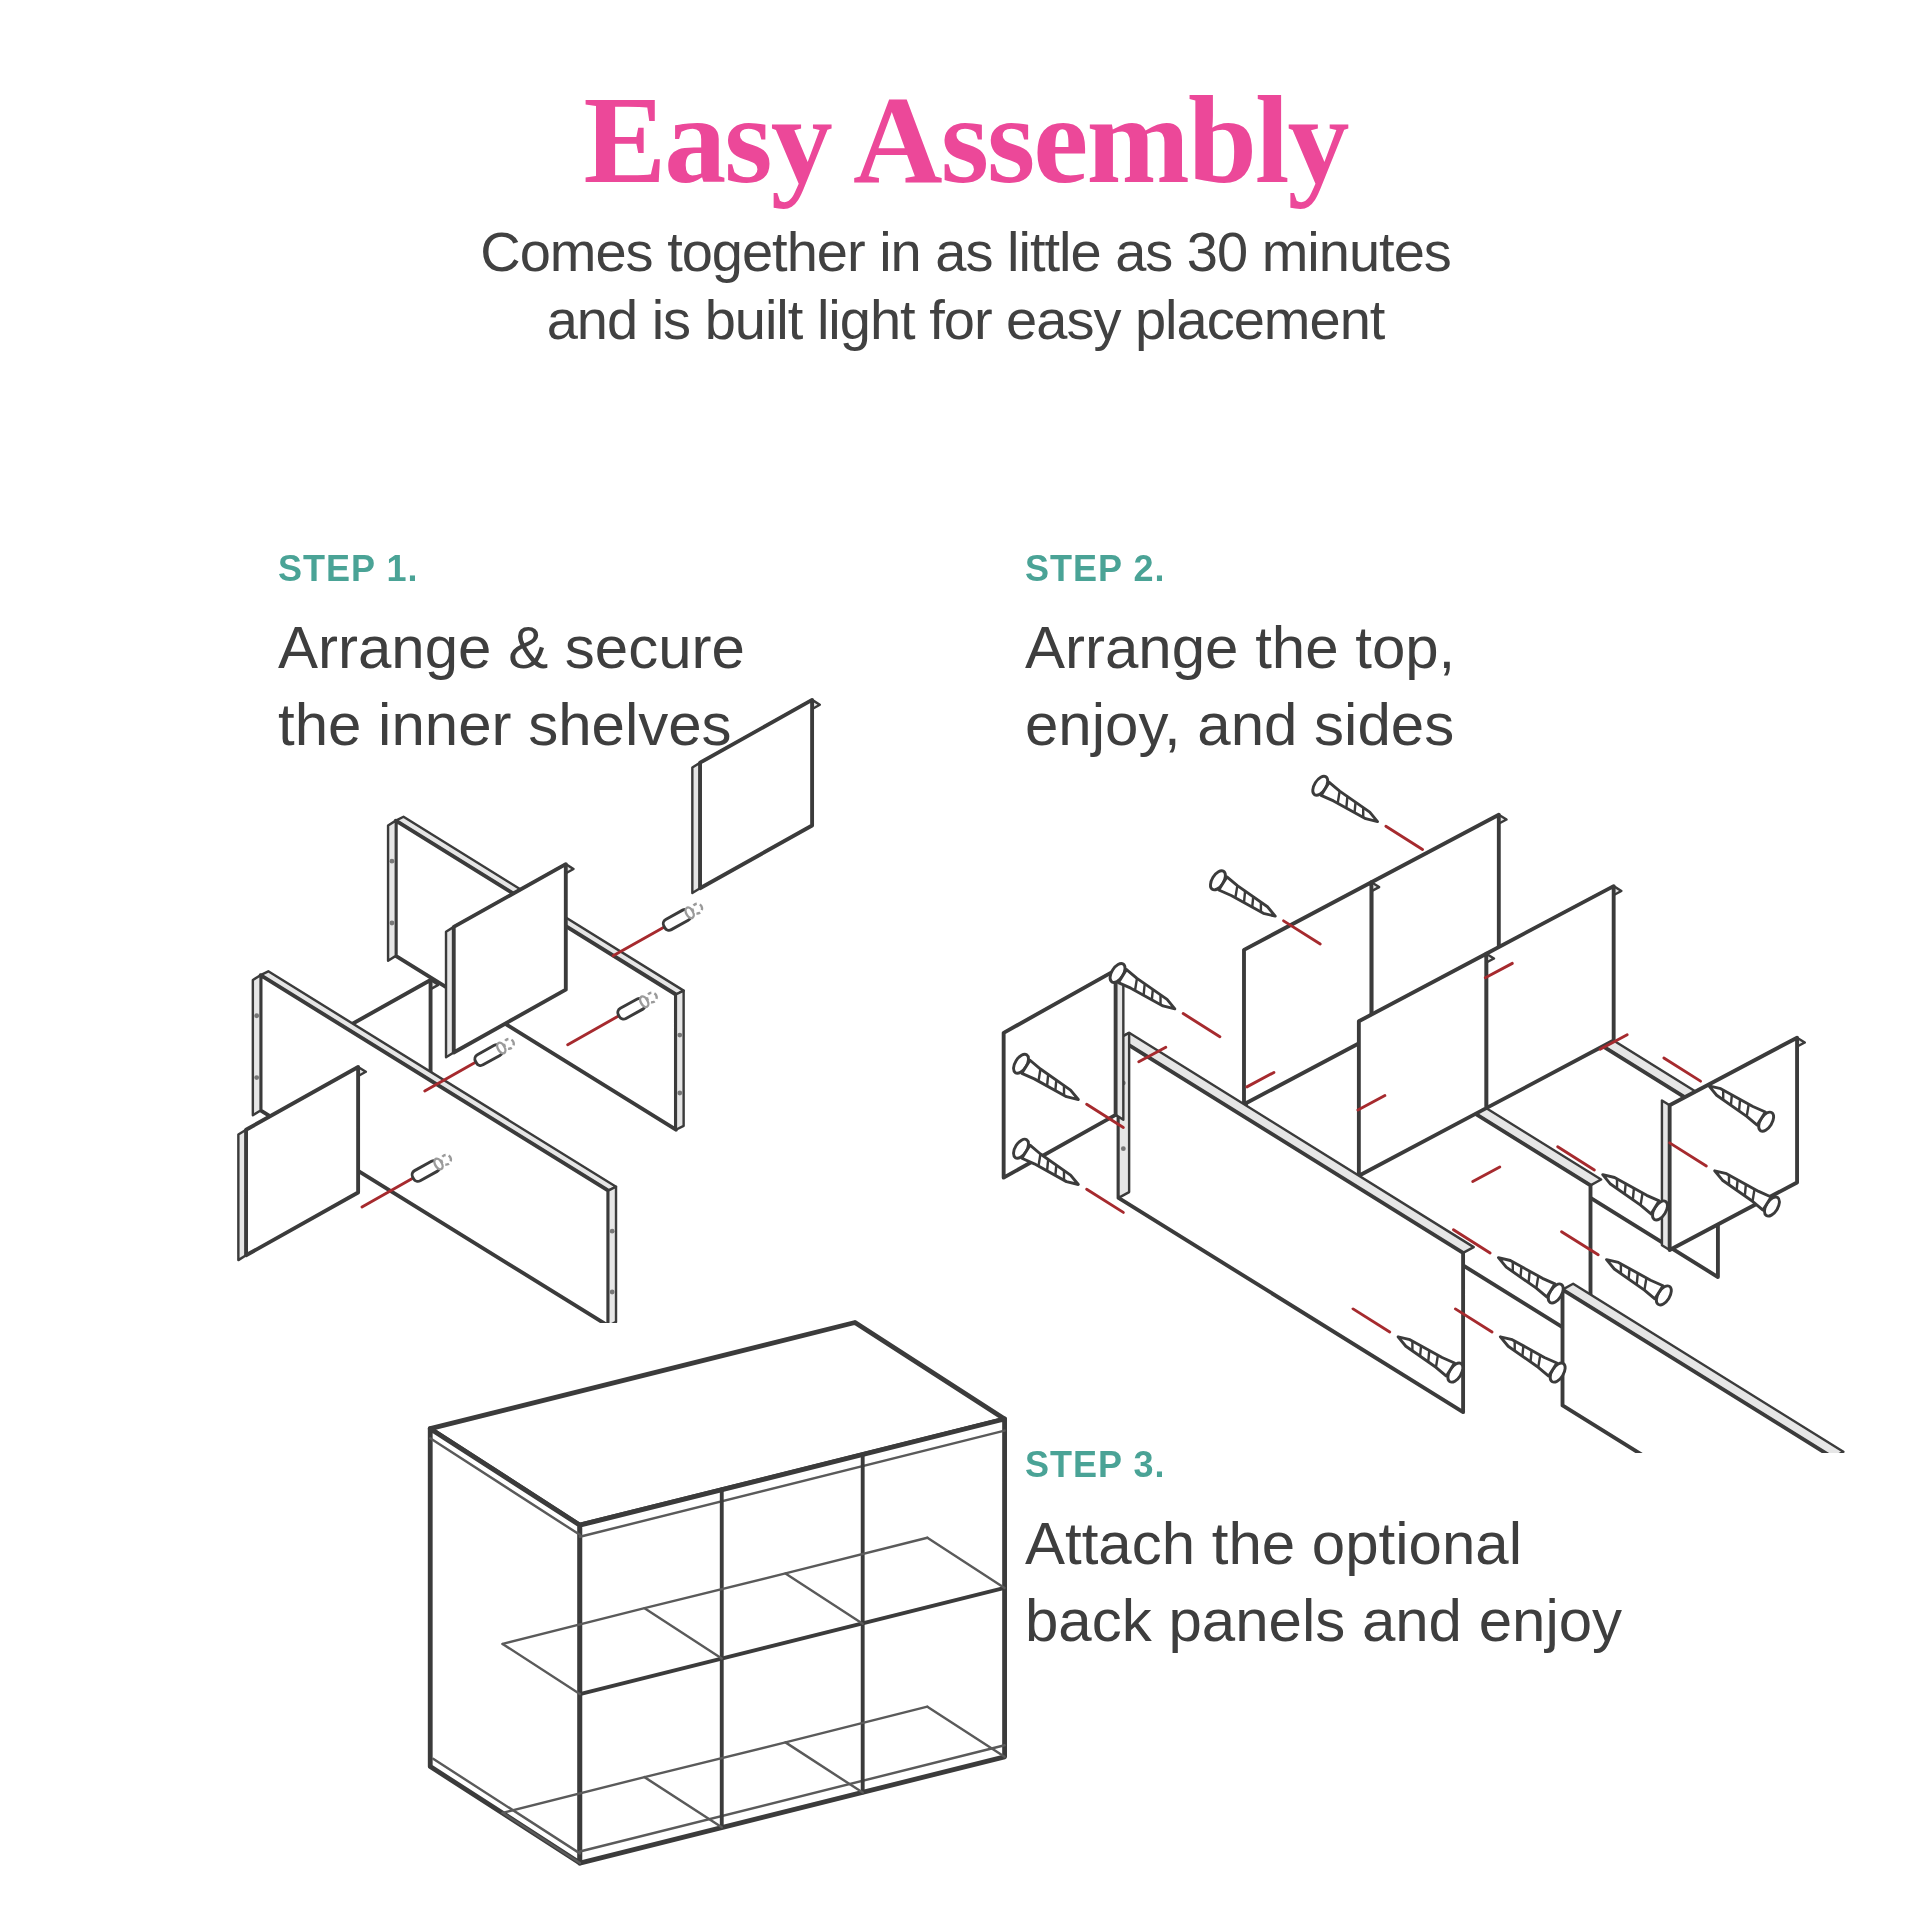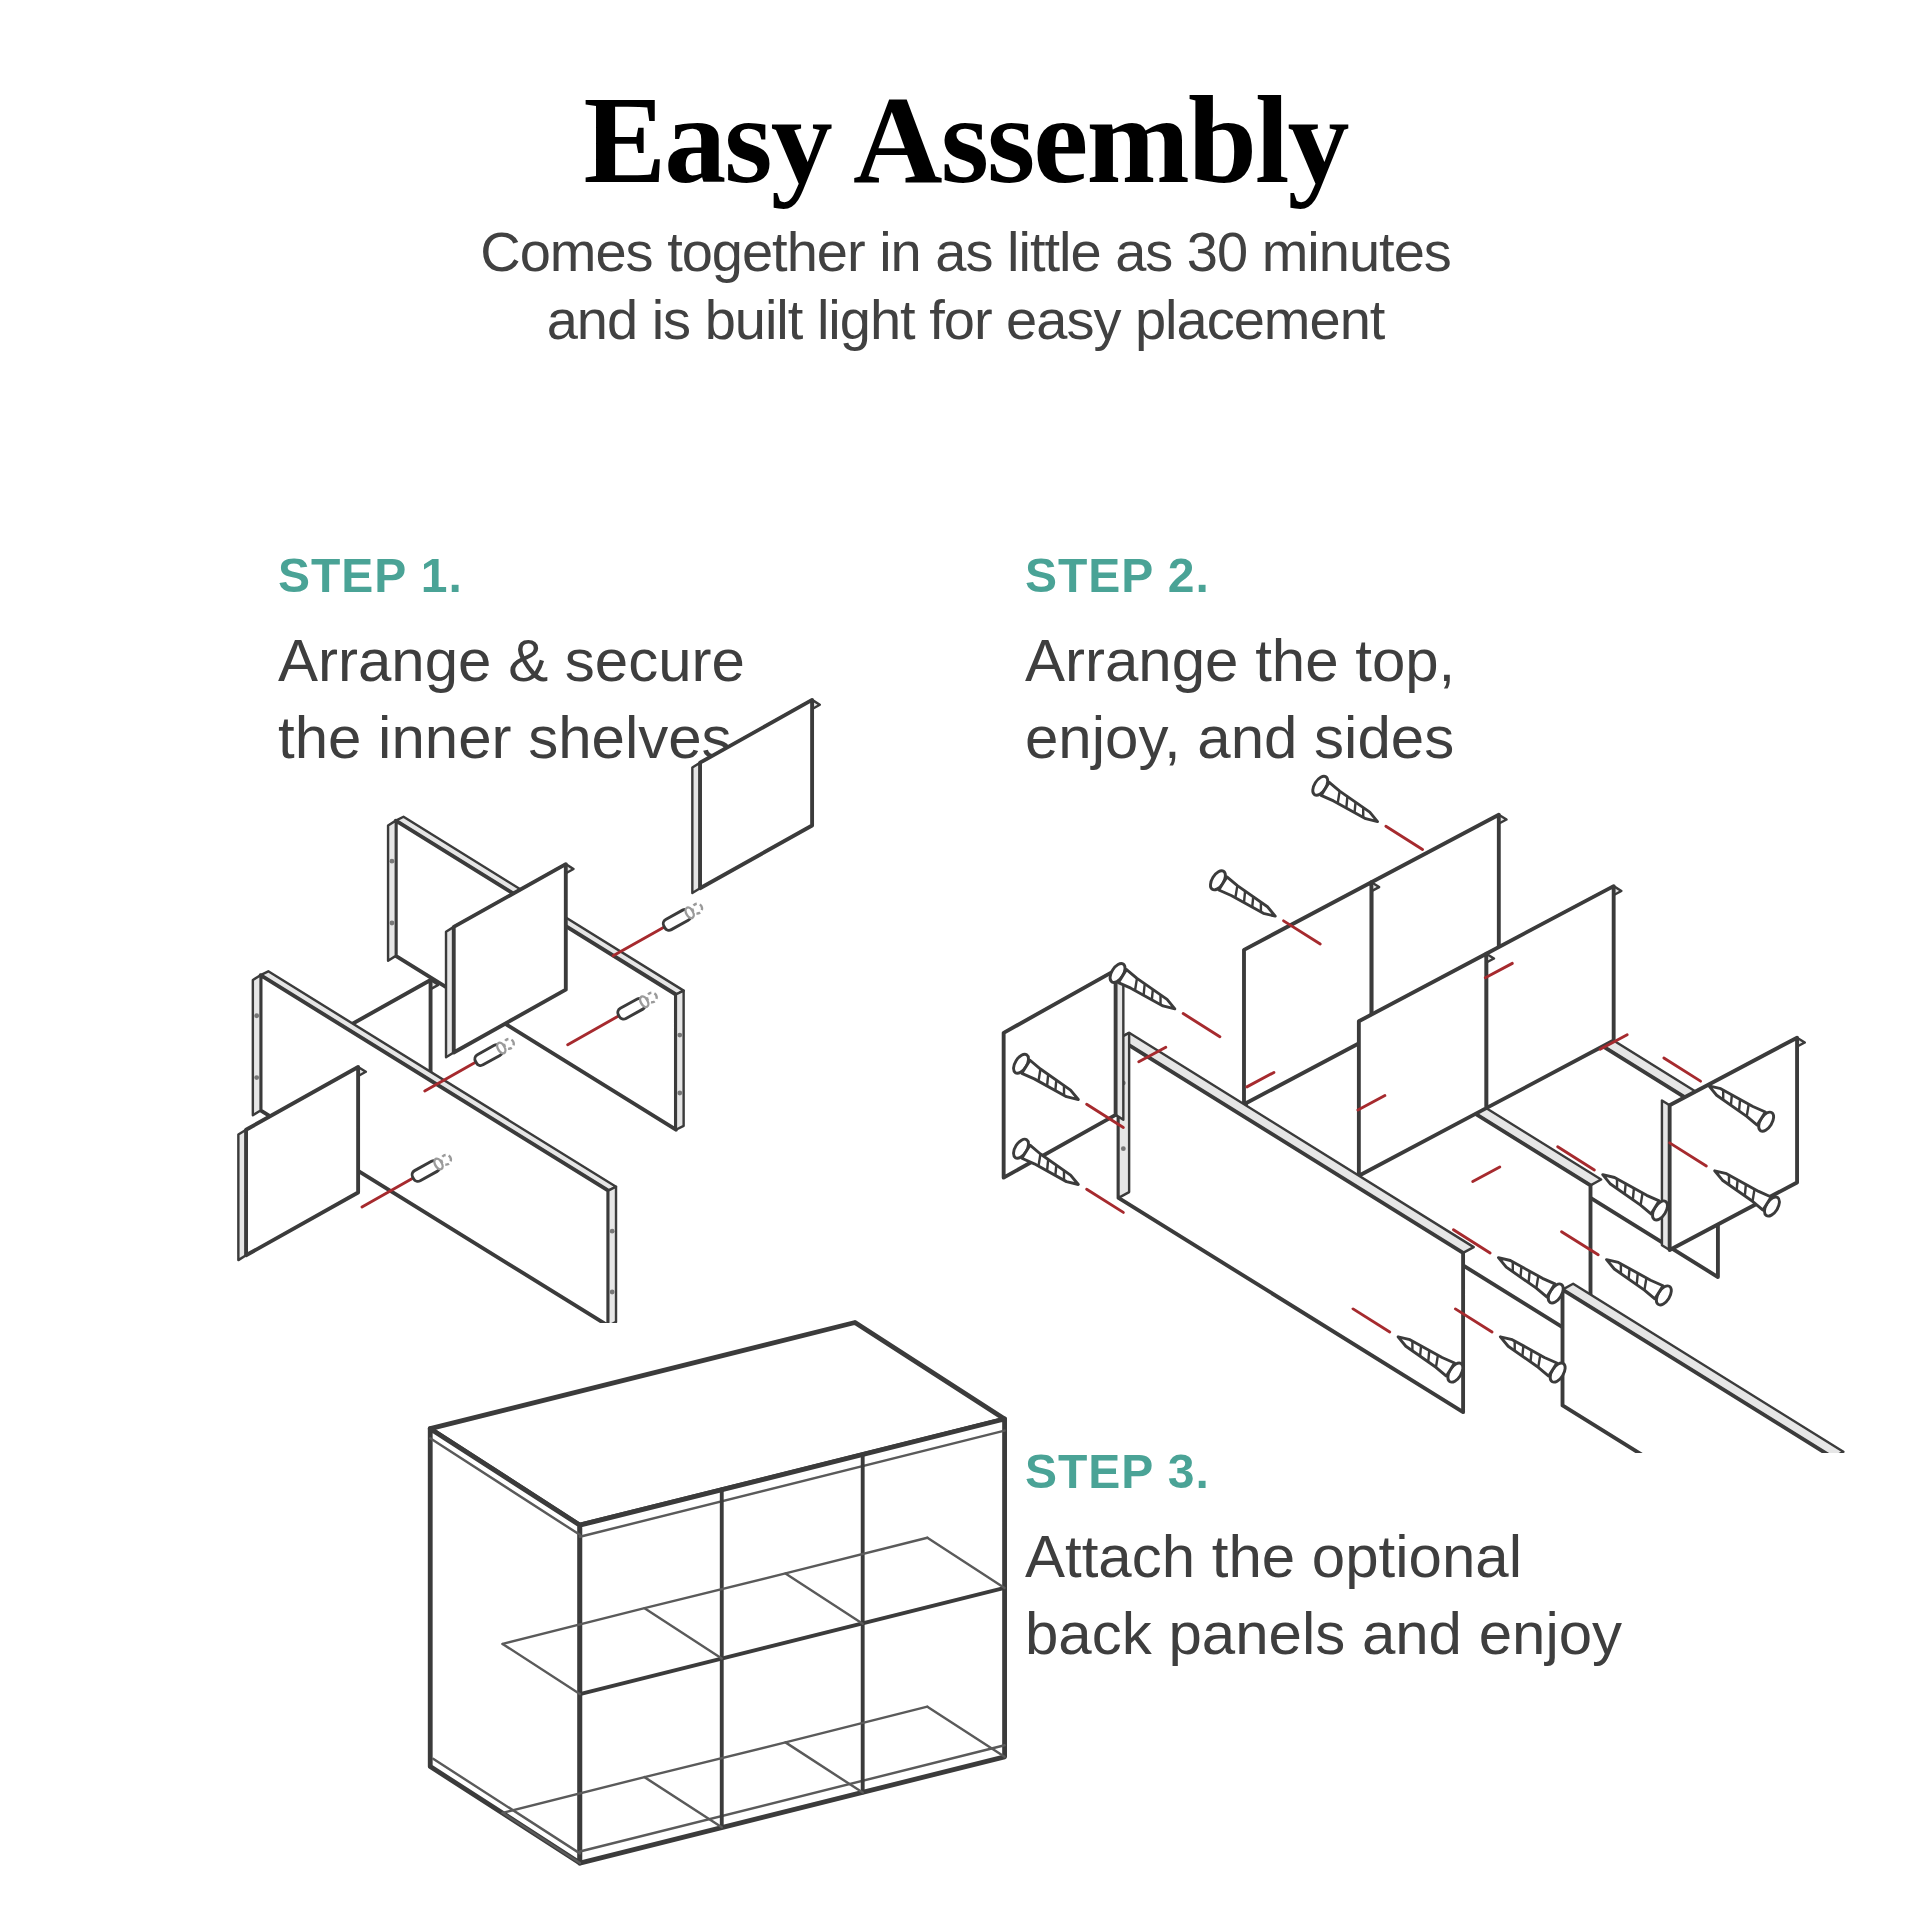--- a/index.html
+++ b/index.html
@@ -10,7 +10,7 @@
   .page-title{
     position:absolute;top:70px;left:0;width:1931px;text-align:center;
     font-family:"Liberation Serif","DejaVu Serif",serif;font-weight:bold;
-    font-size:124px;letter-spacing:-1.9px;color:#000000;margin:0;
+    font-size:124px;letter-spacing:-1.9px;color:#ec4899;margin:0;
   }
   .subtitle{
     position:absolute;top:218px;left:0;width:1931px;text-align:center;

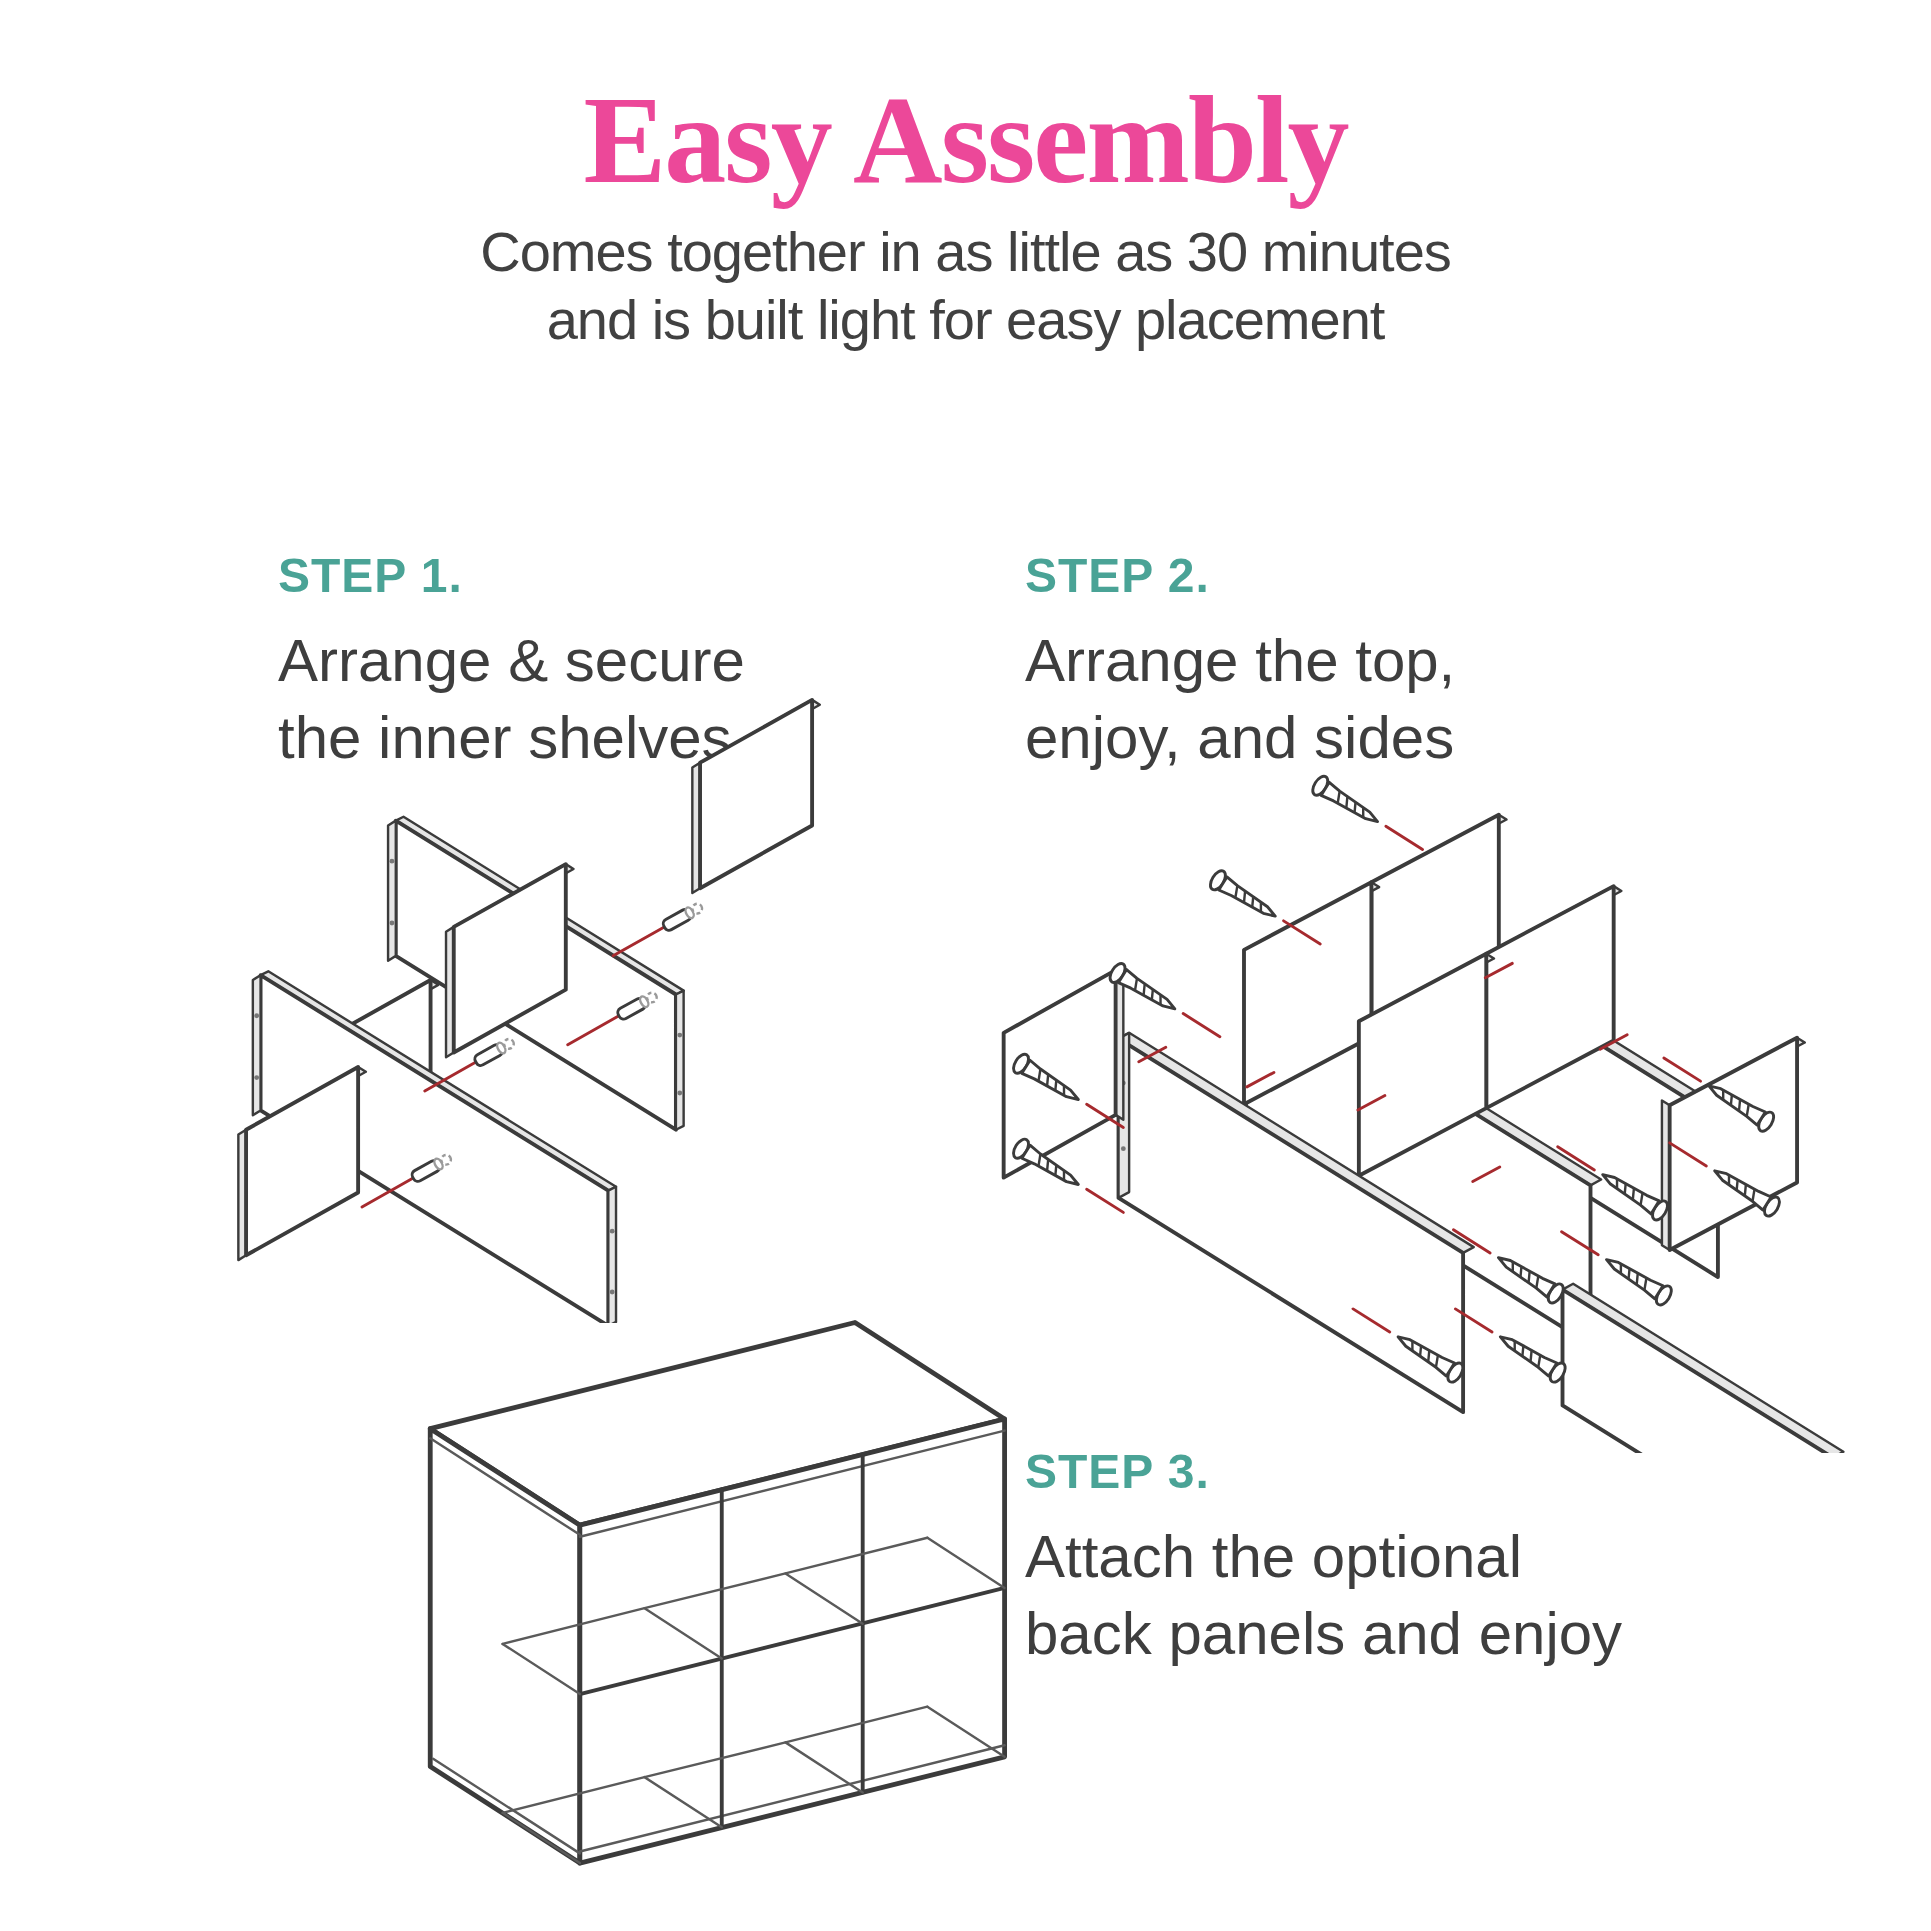--- a/index.html
+++ b/index.html
@@ -19,7 +19,7 @@
   .step-text{position:absolute;}
   .step-label{
     font-family:"Liberation Sans",sans-serif;font-weight:bold;
-    font-size:48px;color:#4AA396;letter-spacing:1px;margin-bottom:19.3px;
+    font-size:36px;color:#4AA396;letter-spacing:1px;margin-bottom:19.3px;
   }
   .step-caption{
     font-family:Liberation Sans, sans-serif;

